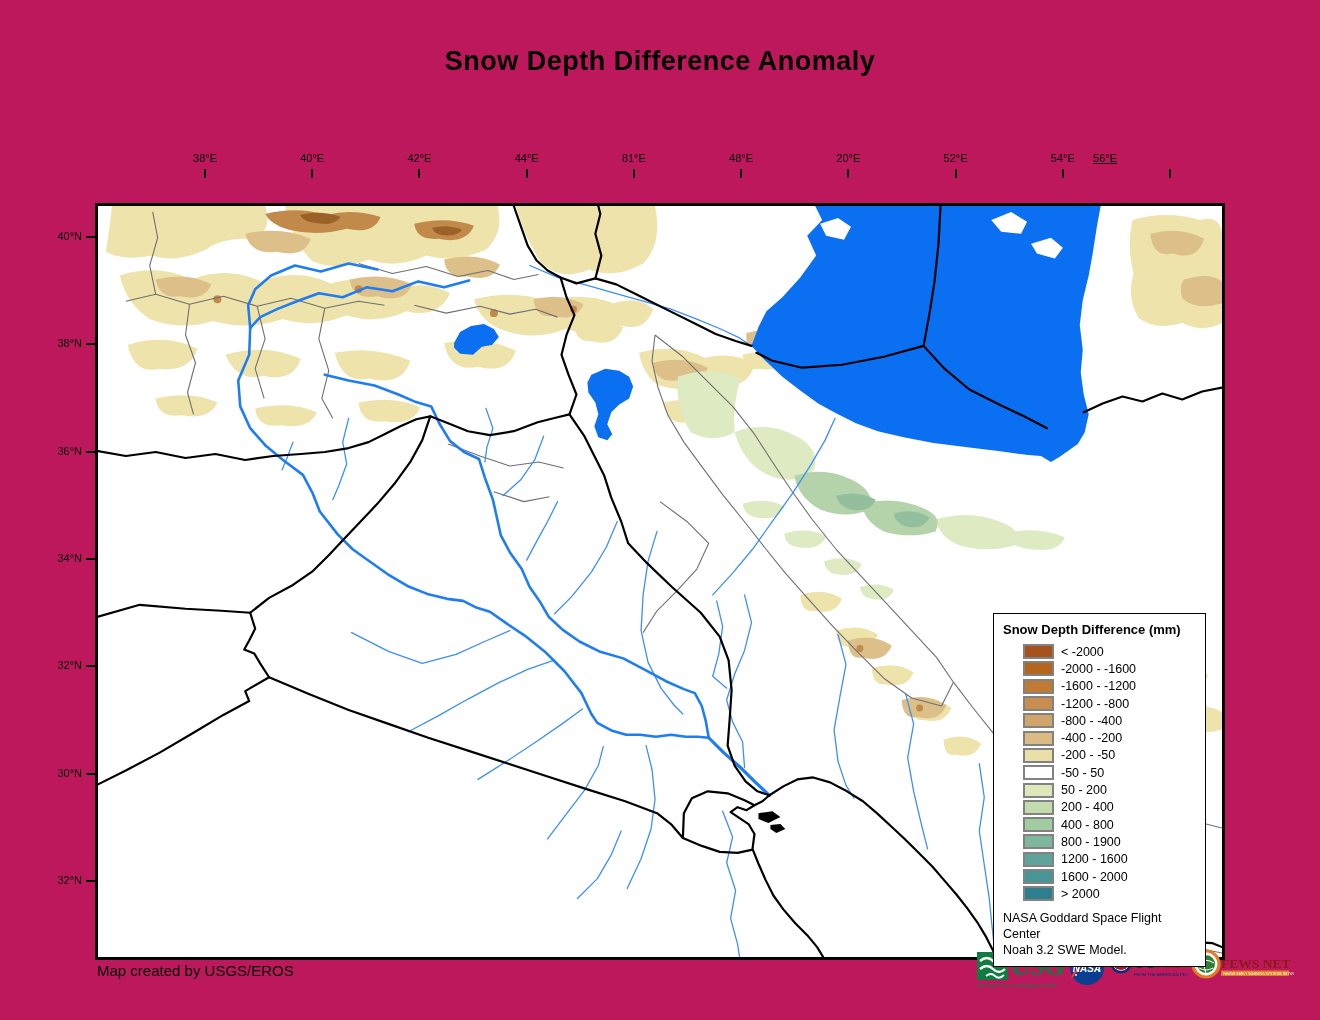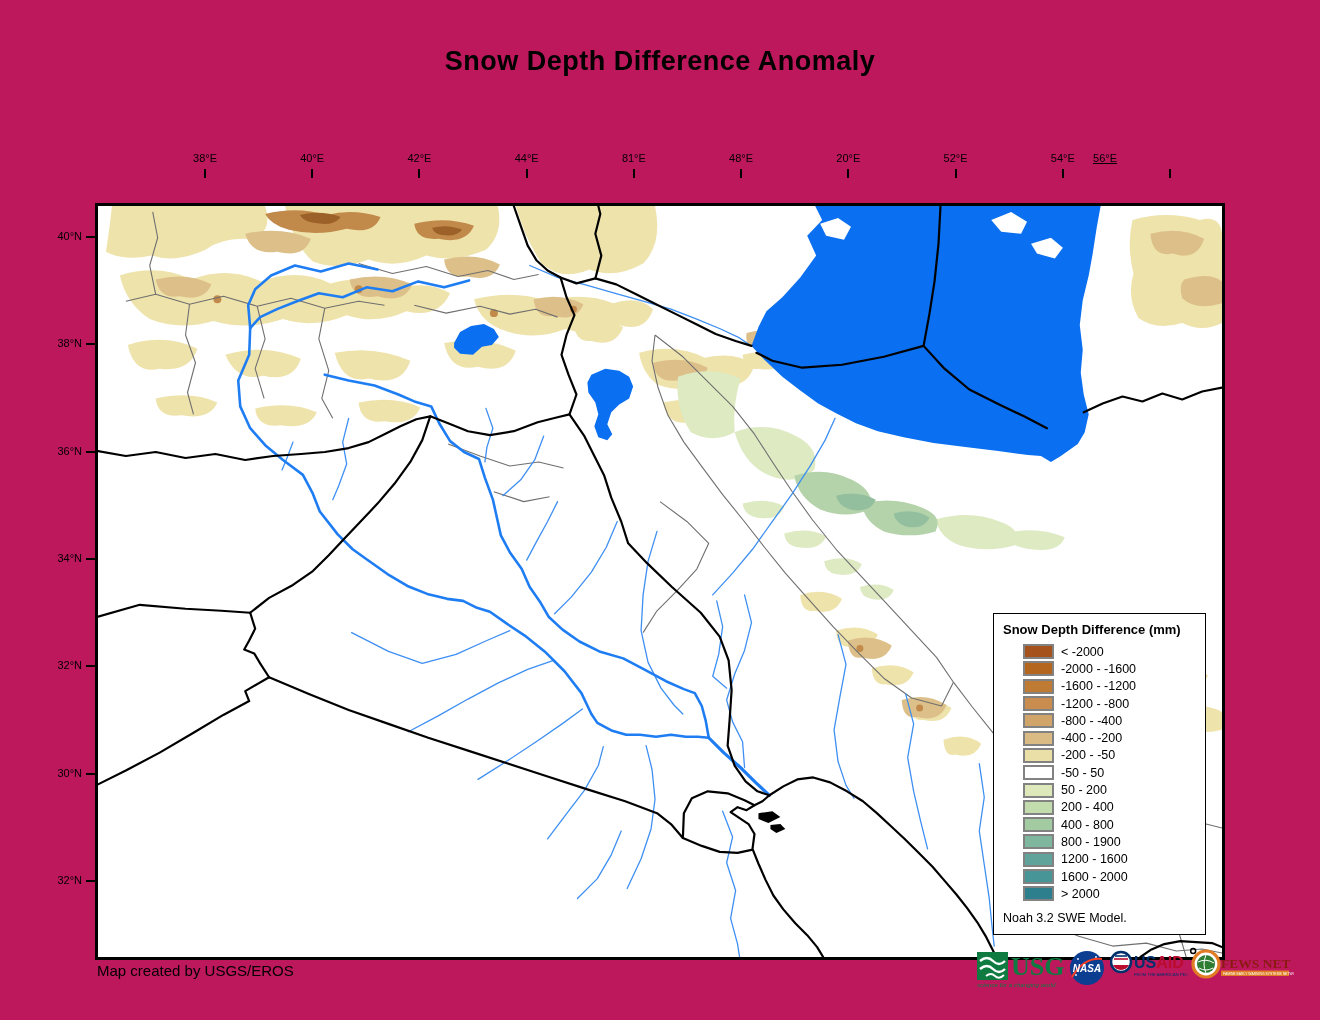--- a/index.html
+++ b/index.html
@@ -305,6 +305,7 @@
           </div>
         </div>
       <div class="legend-source">
+        <div>NASA Goddard Space Flight Center</div>
         <div>Noah 3.2 SWE Model.</div>
       </div>
     </div>

